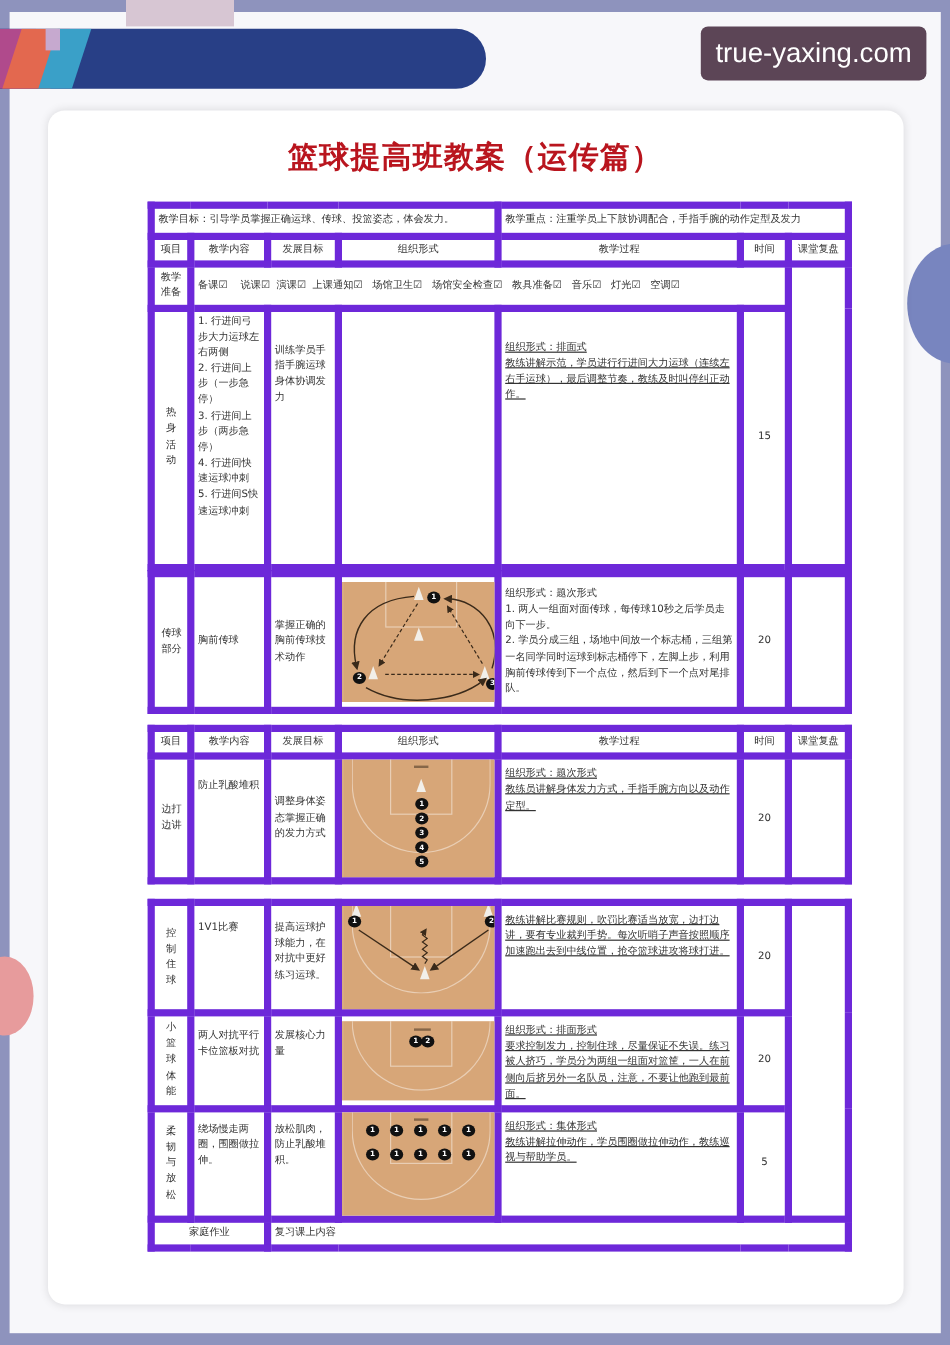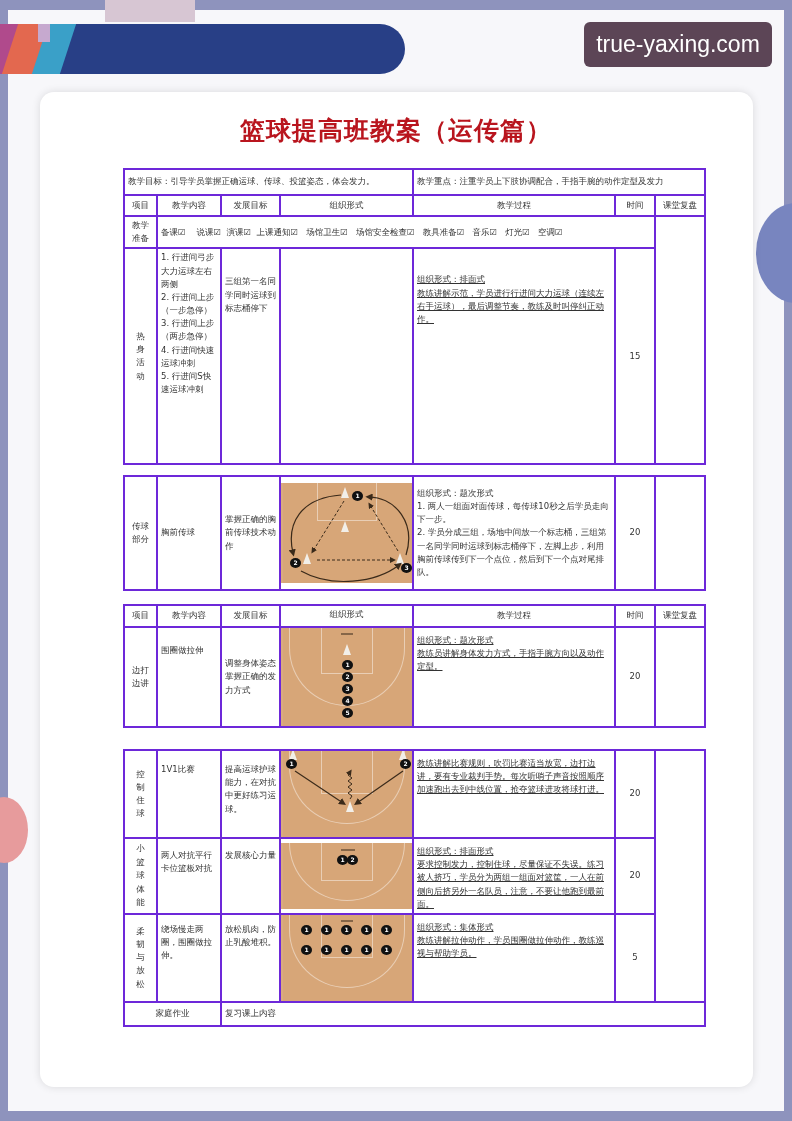--- a/index.html
+++ b/index.html
@@ -53,7 +53,7 @@
     font-size: 8.5px; color: #333;
   }
   table.plan td {
-    border: 2px solid #6d28d9; vertical-align: middle; padding: 2px 3px;
+    border: 6px solid #6d28d9; vertical-align: middle; padding: 2px 3px;
     line-height: 1.55;
   }
   .c { text-align: center; }

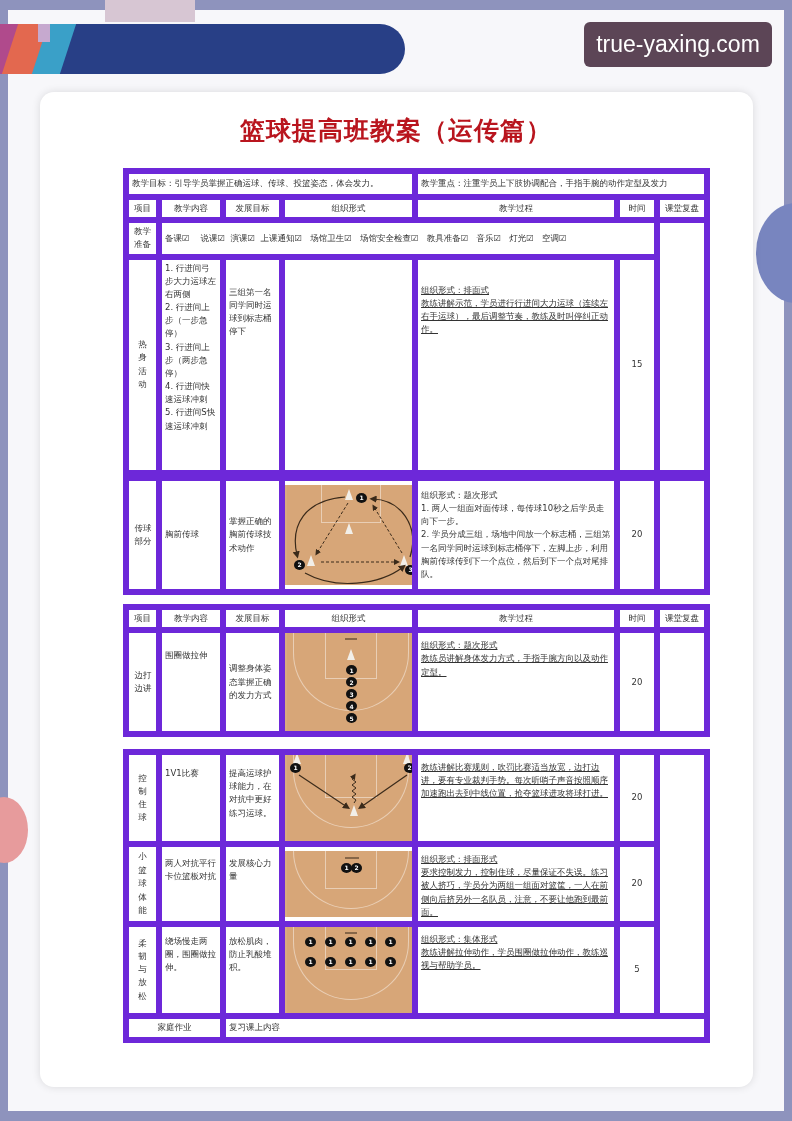--- a/index.html
+++ b/index.html
@@ -142,7 +142,7 @@
 3. 行进间上步（两步急停）
 4. 行进间快速运球冲刺
 5. 行进间S快速运球冲刺</td>
-    <td style="vertical-align:top;padding-top:26px">三组第一名同学同时运球到标志桶停下</td>
+    <td style="vertical-align:top;padding-top:26px">训练学员手指手腕运球身体协调发力</td>
     <td class="court-cell">
       <div class="court">
         <div class="line" style="left:50px;top:-2px;width:36px;height:60px;"></div>

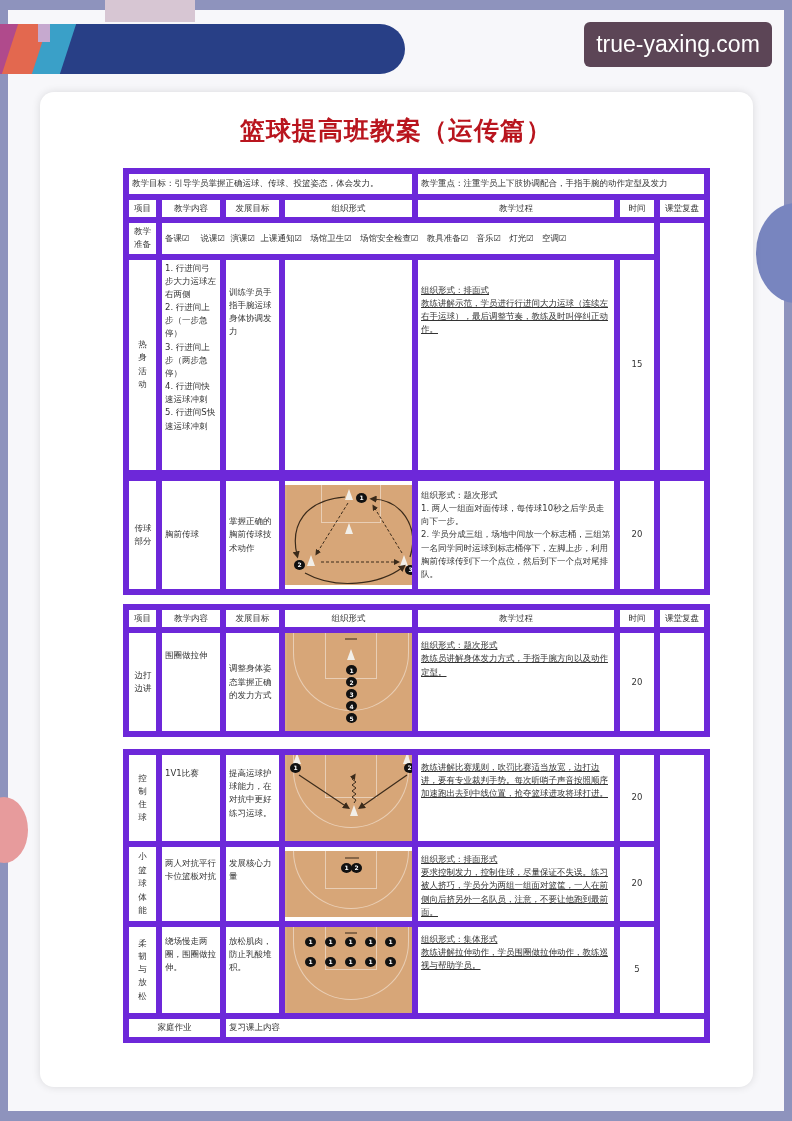--- a/index.html
+++ b/index.html
@@ -227,7 +227,7 @@
   </tr>
   <tr style="height:100px">
     <td class="c"><span style="display:inline-block;width:22px;word-break:break-all">边打边讲</span></td>
-    <td style="vertical-align:top;padding-top:16px">围圈做拉伸</td>
+    <td style="vertical-align:top;padding-top:16px">防止乳酸堆积</td>
     <td>调整身体姿态掌握正确的发力方式</td>
     <td class="court-cell">
       <div class="court" style="height:98px">

